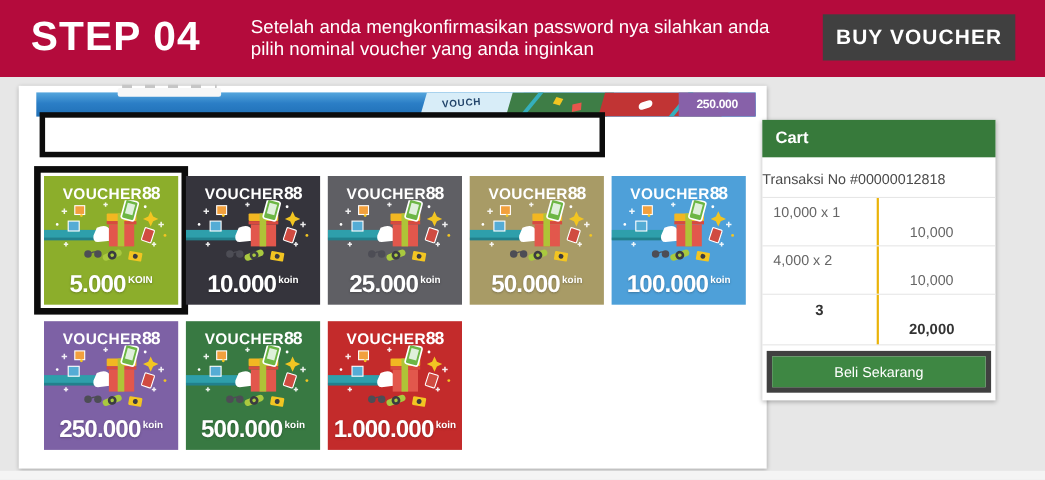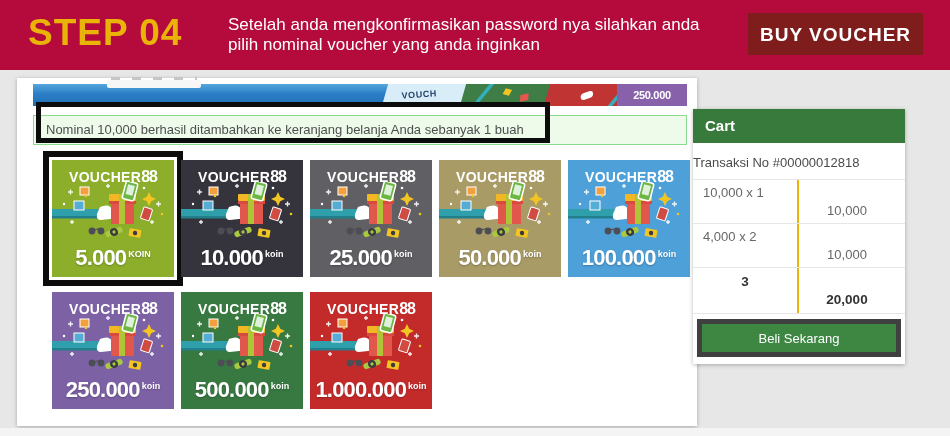--- a/index.html
+++ b/index.html
@@ -10,7 +10,7 @@
 
   
   .step-header { position:absolute; left:0; top:0; width:950px; height:70px; background:#B40B3C; }
-  .step-title { position:absolute; left:28px; top:12px; color:#eab308; font-size:37px; font-weight:bold; letter-spacing:1px; }
+  .step-title { position:absolute; left:28px; top:12px; color:#ffffff; font-size:37px; font-weight:bold; letter-spacing:1px; }
   .step-desc { position:absolute; left:228px; top:15px; color:#FFF; font-size:17px; line-height:20px; }
   .buy-btn {
     position:absolute; right:27px; top:13px; width:175px; height:42px;

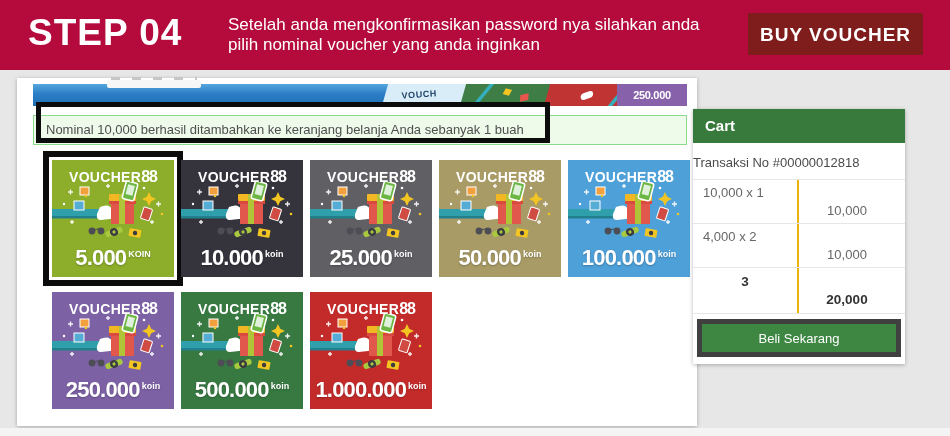--- a/index.html
+++ b/index.html
@@ -113,7 +113,7 @@
     <div>Setelah anda mengkonfirmasikan password nya silahkan anda</div>
     <div>pilih nominal voucher yang anda inginkan</div>
   </div>
-  <button class="buy-btn" style="background: #7f1d1d;">BUY VOUCHER</button>
+  <button class="buy-btn" style="background: #404040;">BUY VOUCHER</button>
 </div>
 
 <div class="panel-left">

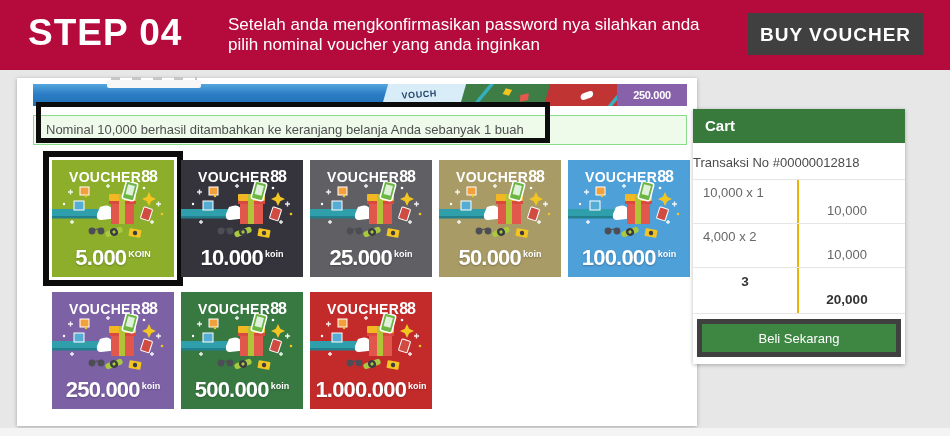--- a/index.html
+++ b/index.html
@@ -138,7 +138,6 @@
   </div>
   <div class="banner-tabs"></div>
 
-  <div class="alert" style="background: rgb(238, 251, 235); border-color: rgb(138, 217, 141);">Nominal 10,000 berhasil ditambahkan ke keranjang belanja Anda sebanyak 1 buah</div>
   <div class="annotation annotation-msg"></div>
 
   <div class="cards-row" id="row1">

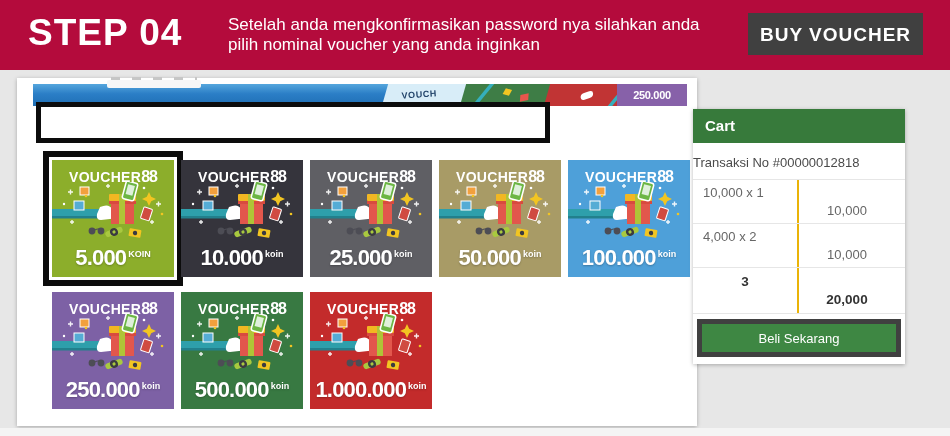--- a/index.html
+++ b/index.html
@@ -65,7 +65,7 @@
   .annotation-msg { left:19px; top:24px; width:514px; height:41px; }
 
   
-  .cards-row { position:absolute; left:35px; display:flex; gap:7px;border-radius:17px; }
+  .cards-row { position:absolute; left:23px; display:flex; gap:7px;border-radius:17px; }
   #row1 { top:82px; }
   #row2 { top:214px; }
   .card {

